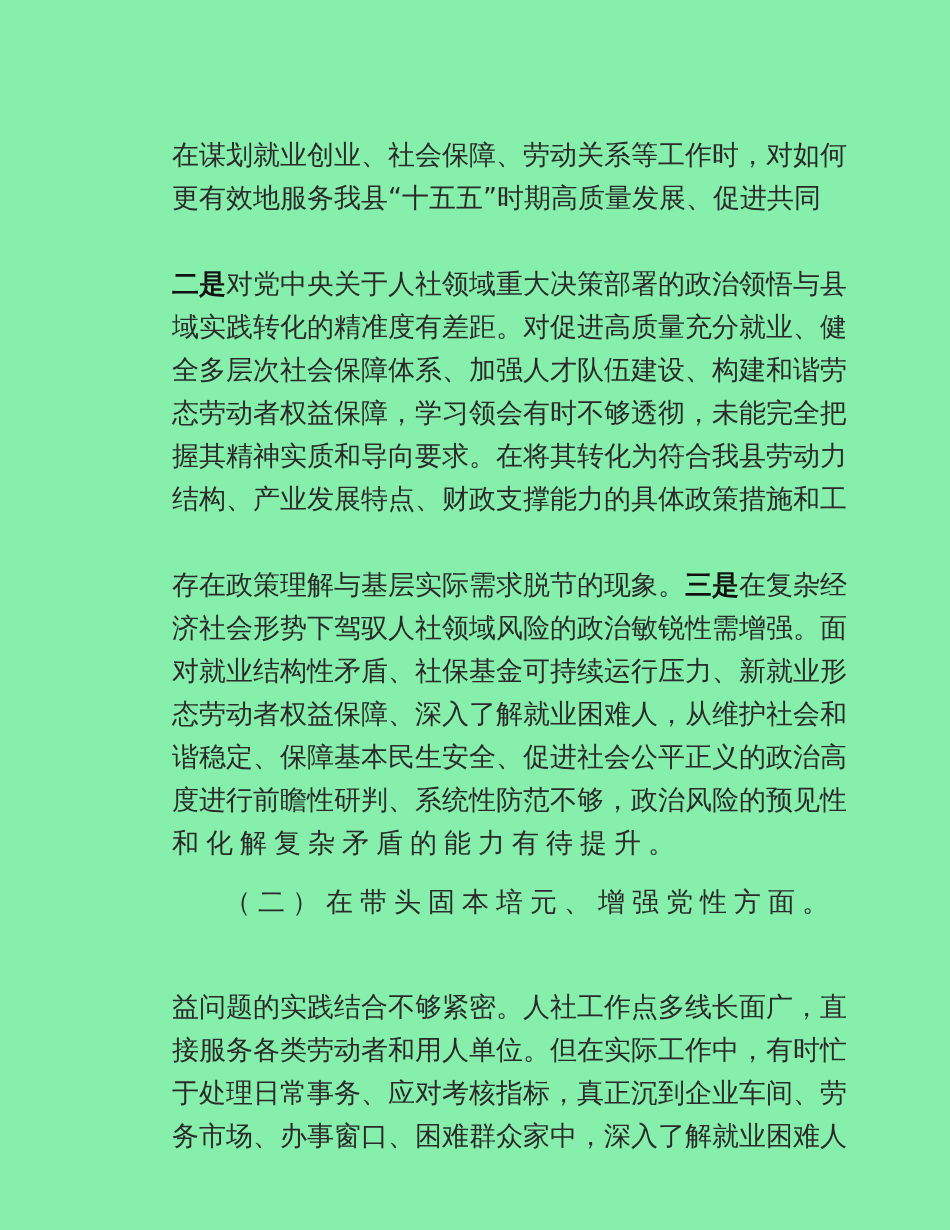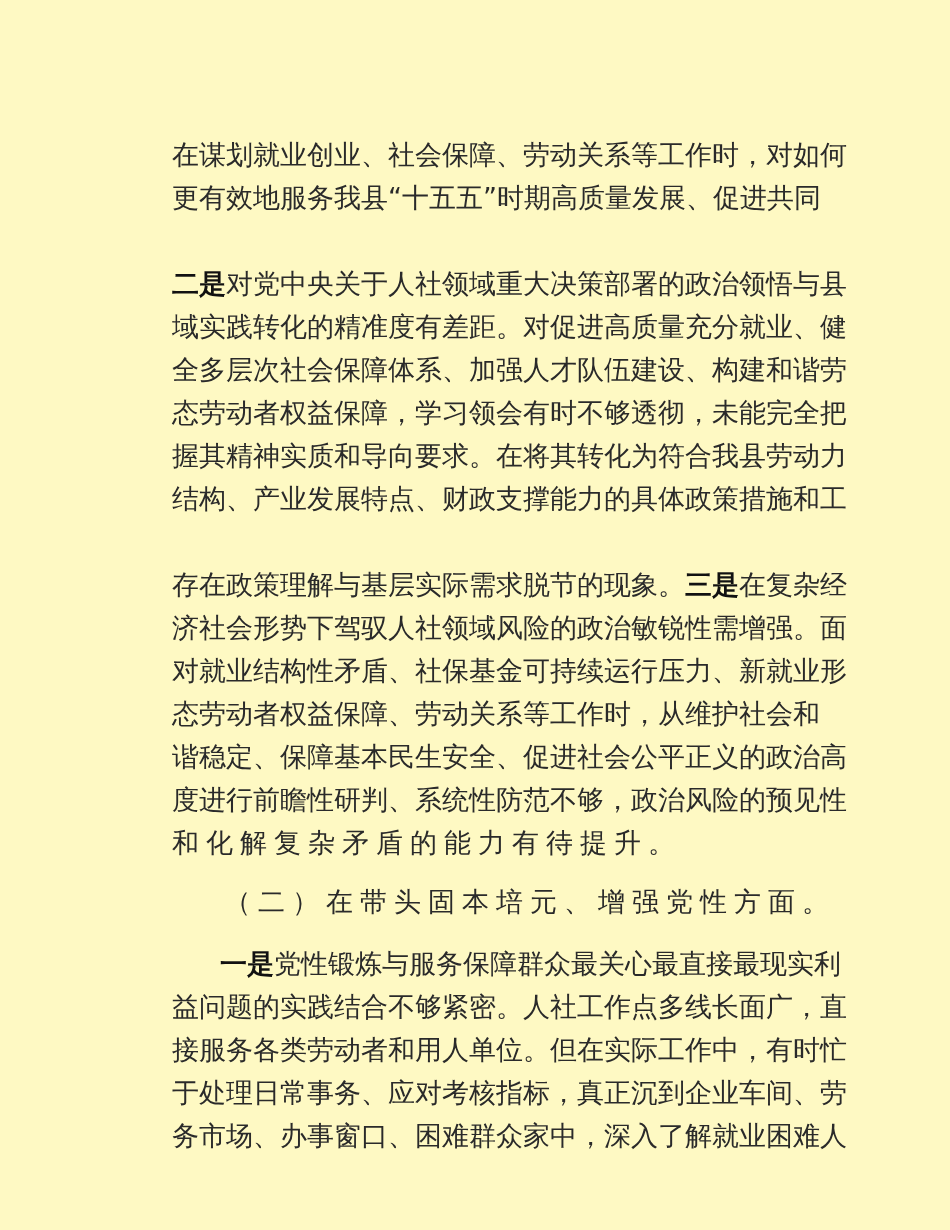--- a/index.html
+++ b/index.html
@@ -4,7 +4,7 @@
 <style>
   html, body { margin: 0; padding: 0; background: #ffffff; }
   body { width: 950px; height: 1230px; position: relative; overflow: hidden; }
-  .page { position: absolute; left: 0; top: 0; width: 950px; height: 1230px; background: #fef9c3; }
+  .page { position: absolute; left: 0; top: 0; width: 950px; height: 1230px; background: #86efac; }
   .line {
     position: absolute;
     left: 172px;

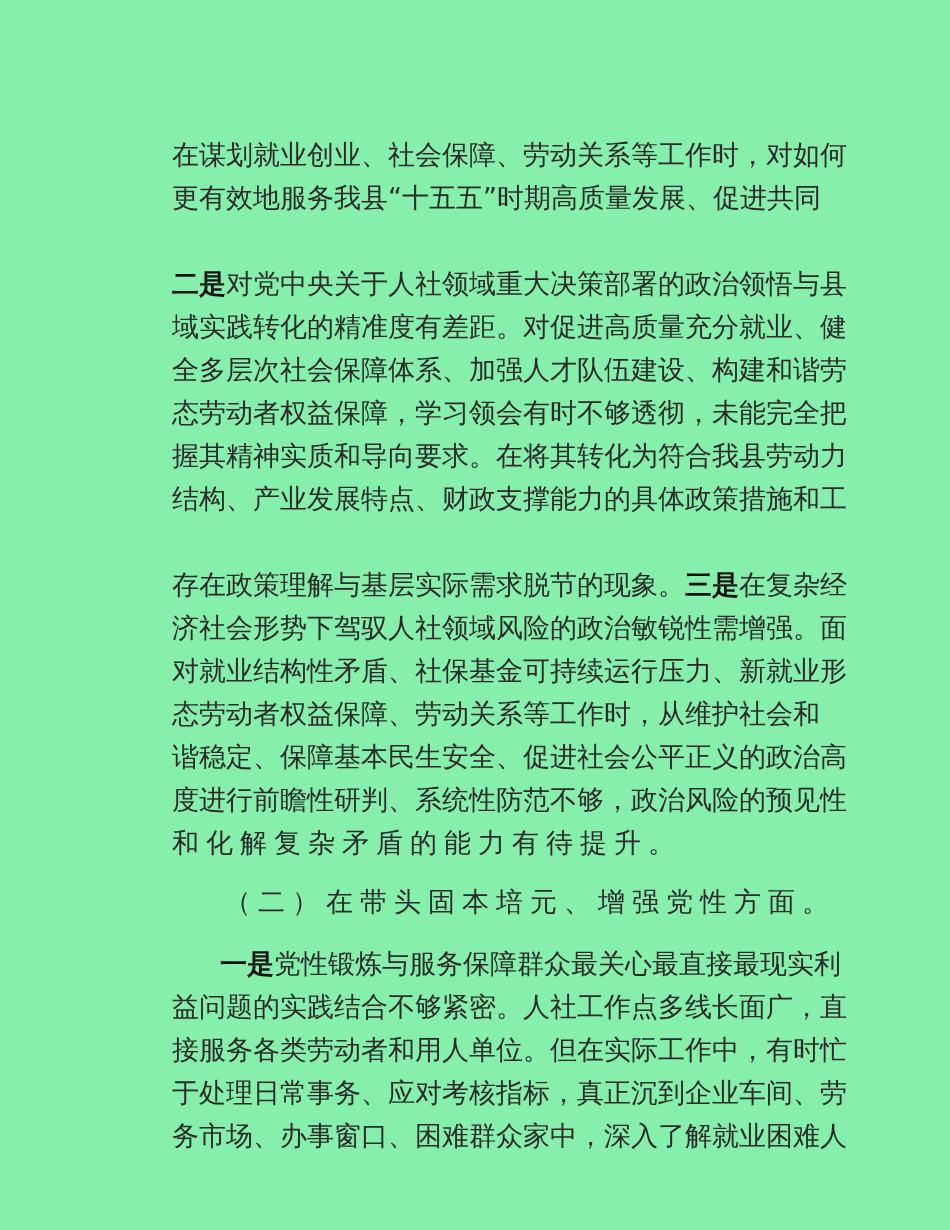--- a/index.html
+++ b/index.html
@@ -43,7 +43,7 @@
 
   <div class="line" style="top: 611px; letter-spacing: 0px;">济社会形势下驾驭人社领域风险的政治敏锐性需增强。面</div>
   <div class="line" style="top: 654px; letter-spacing: 0px;">对就业结构性矛盾、社保基金可持续运行压力、新就业形</div>
-  <div class="line" style="top: 697px; letter-spacing: 0px;">态劳动者权益保障、劳动关系等工作时，从维护社会和</div>
+  <div class="line" style="top: 697px; letter-spacing: 0px;">态劳动者权益保障、深入了解就业困难人，从维护社会和</div>
   <div class="line" style="top: 740px; letter-spacing: 0px;">谐稳定、保障基本民生安全、促进社会公平正义的政治高</div>
   <div class="line" style="top: 783px; letter-spacing: 0px;">度进行前瞻性研判、系统性防范不够，政治风险的预见性</div>
   <div class="line last" style="top:826px; letter-spacing:7px">和化解复杂矛盾的能力有待提升。</div>

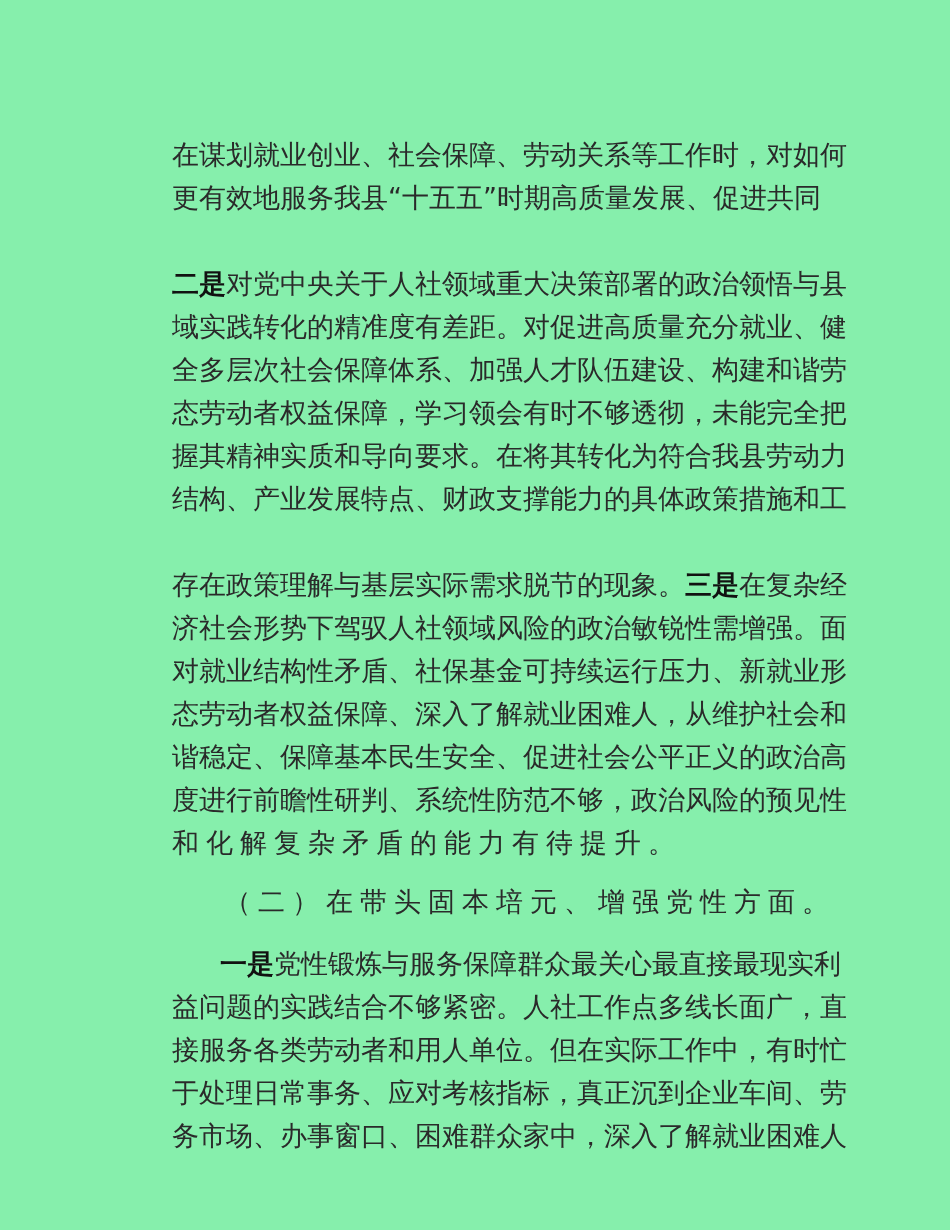--- a/index.html
+++ b/index.html
@@ -50,7 +50,6 @@
 
   <div class="line heading" style="top:885px">（二）在带头固本培元、增强党性方面。</div>
 
-  <div class="line indent" style="top: 947px; letter-spacing: 0px;"><b>一是</b><span>党性锻炼与服务保障群众最关心最直接最现实利</span></div>
   <div class="line" style="top: 990px; letter-spacing: 0px;">益问题的实践结合不够紧密。人社工作点多线长面广，直</div>
   <div class="line" style="top: 1033px; letter-spacing: 0px;">接服务各类劳动者和用人单位。但在实际工作中，有时忙</div>
   <div class="line" style="top: 1119px; letter-spacing: 0px;">务市场、办事窗口、困难群众家中，深入了解就业困难人</div>

